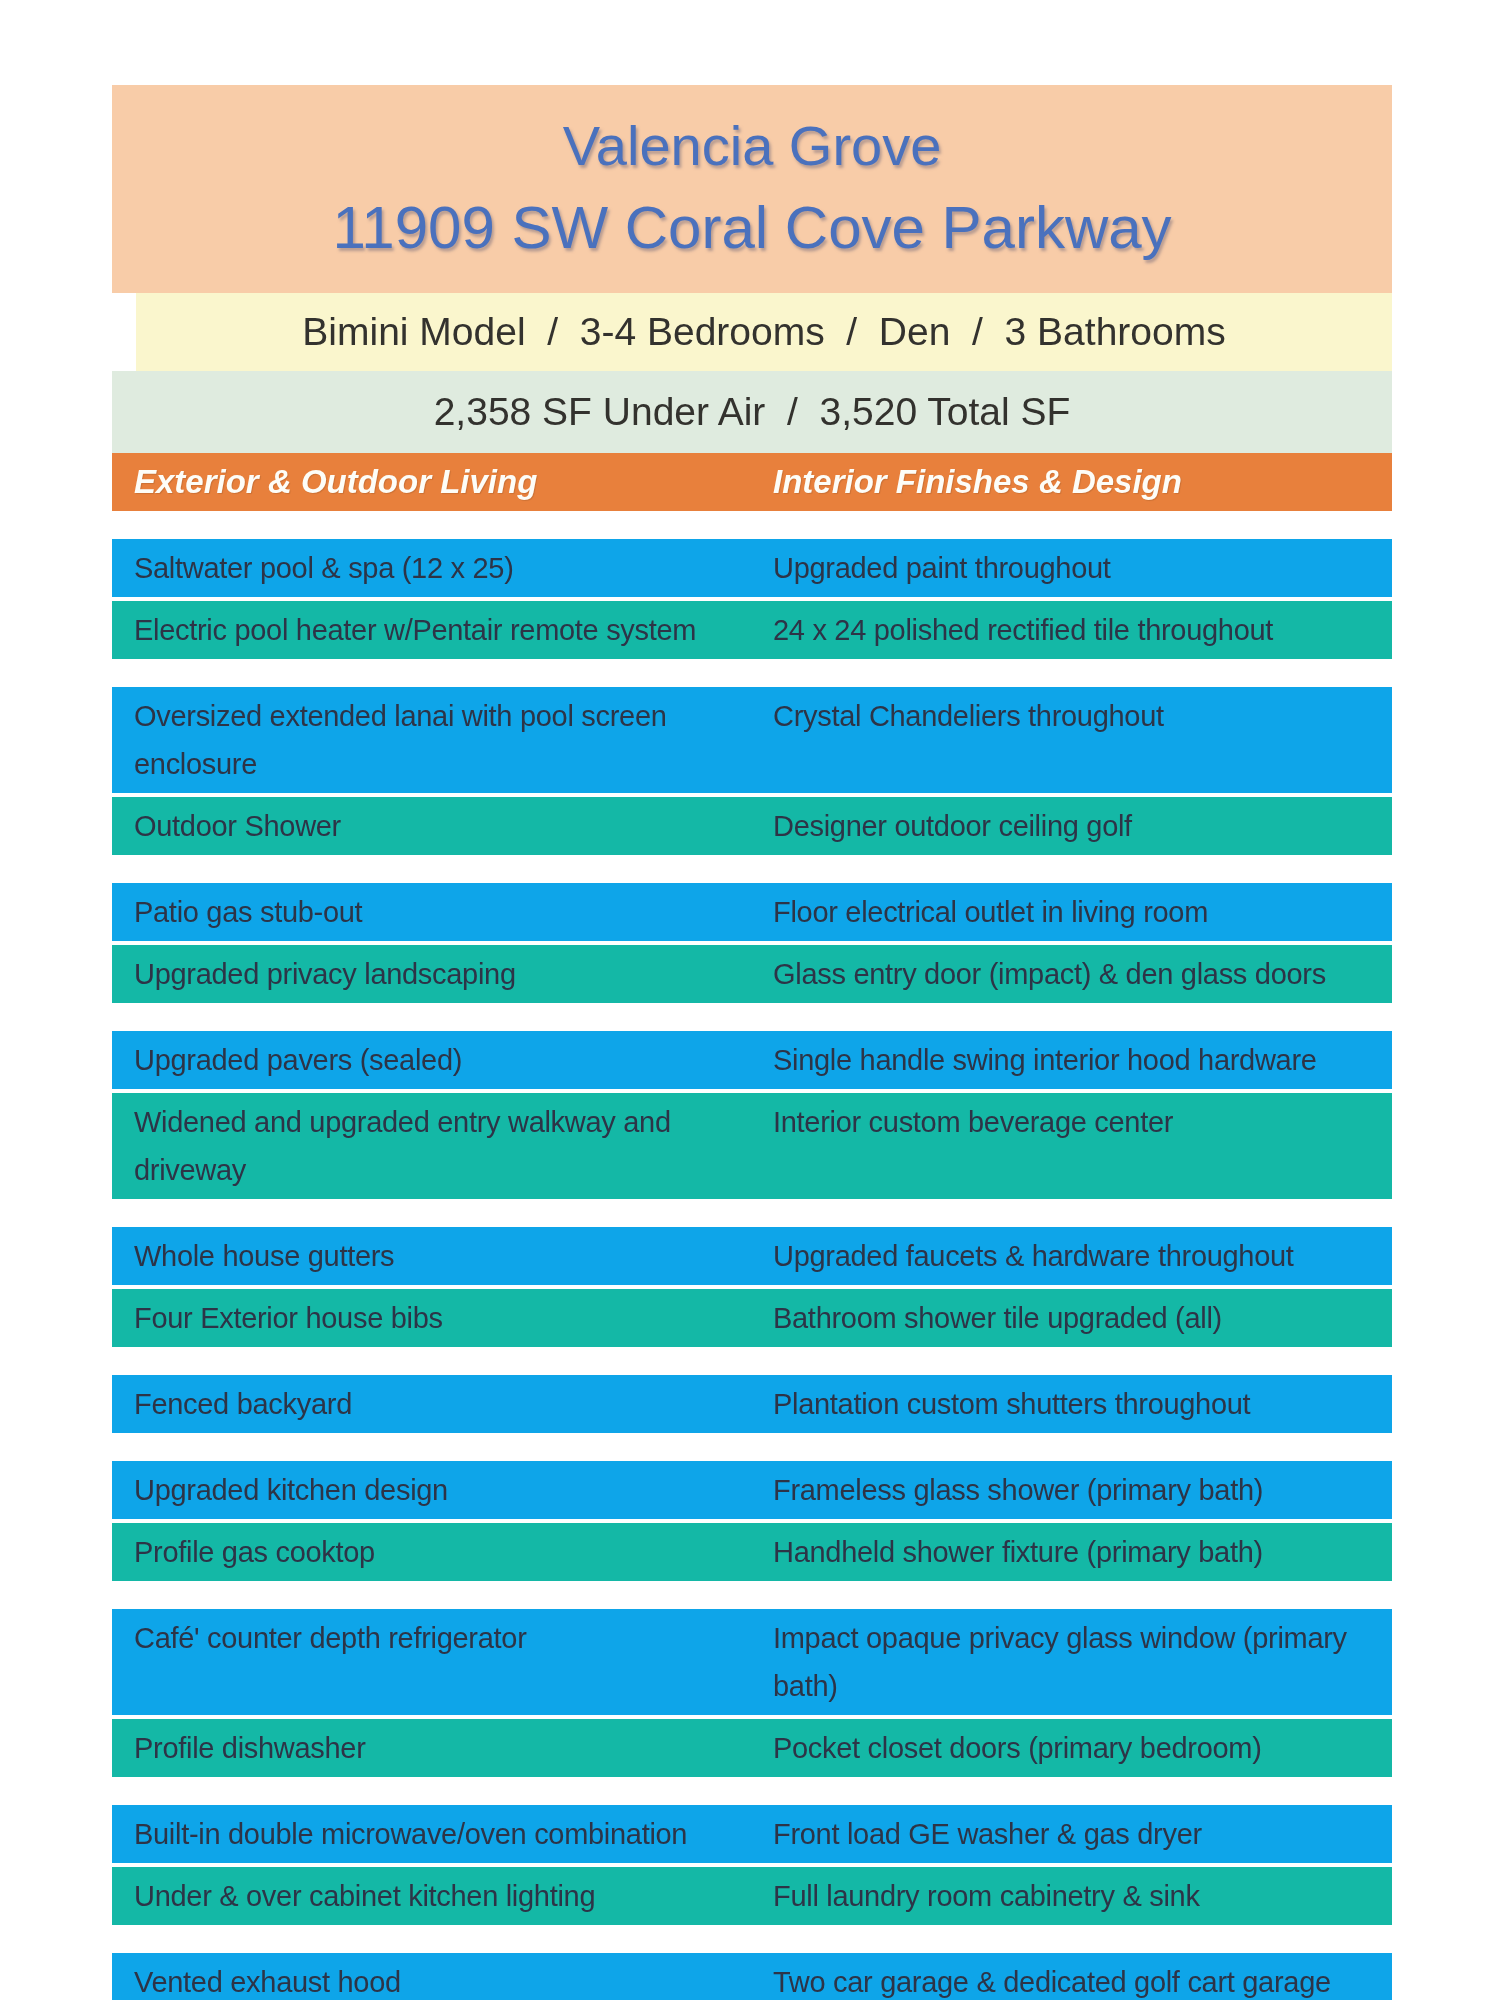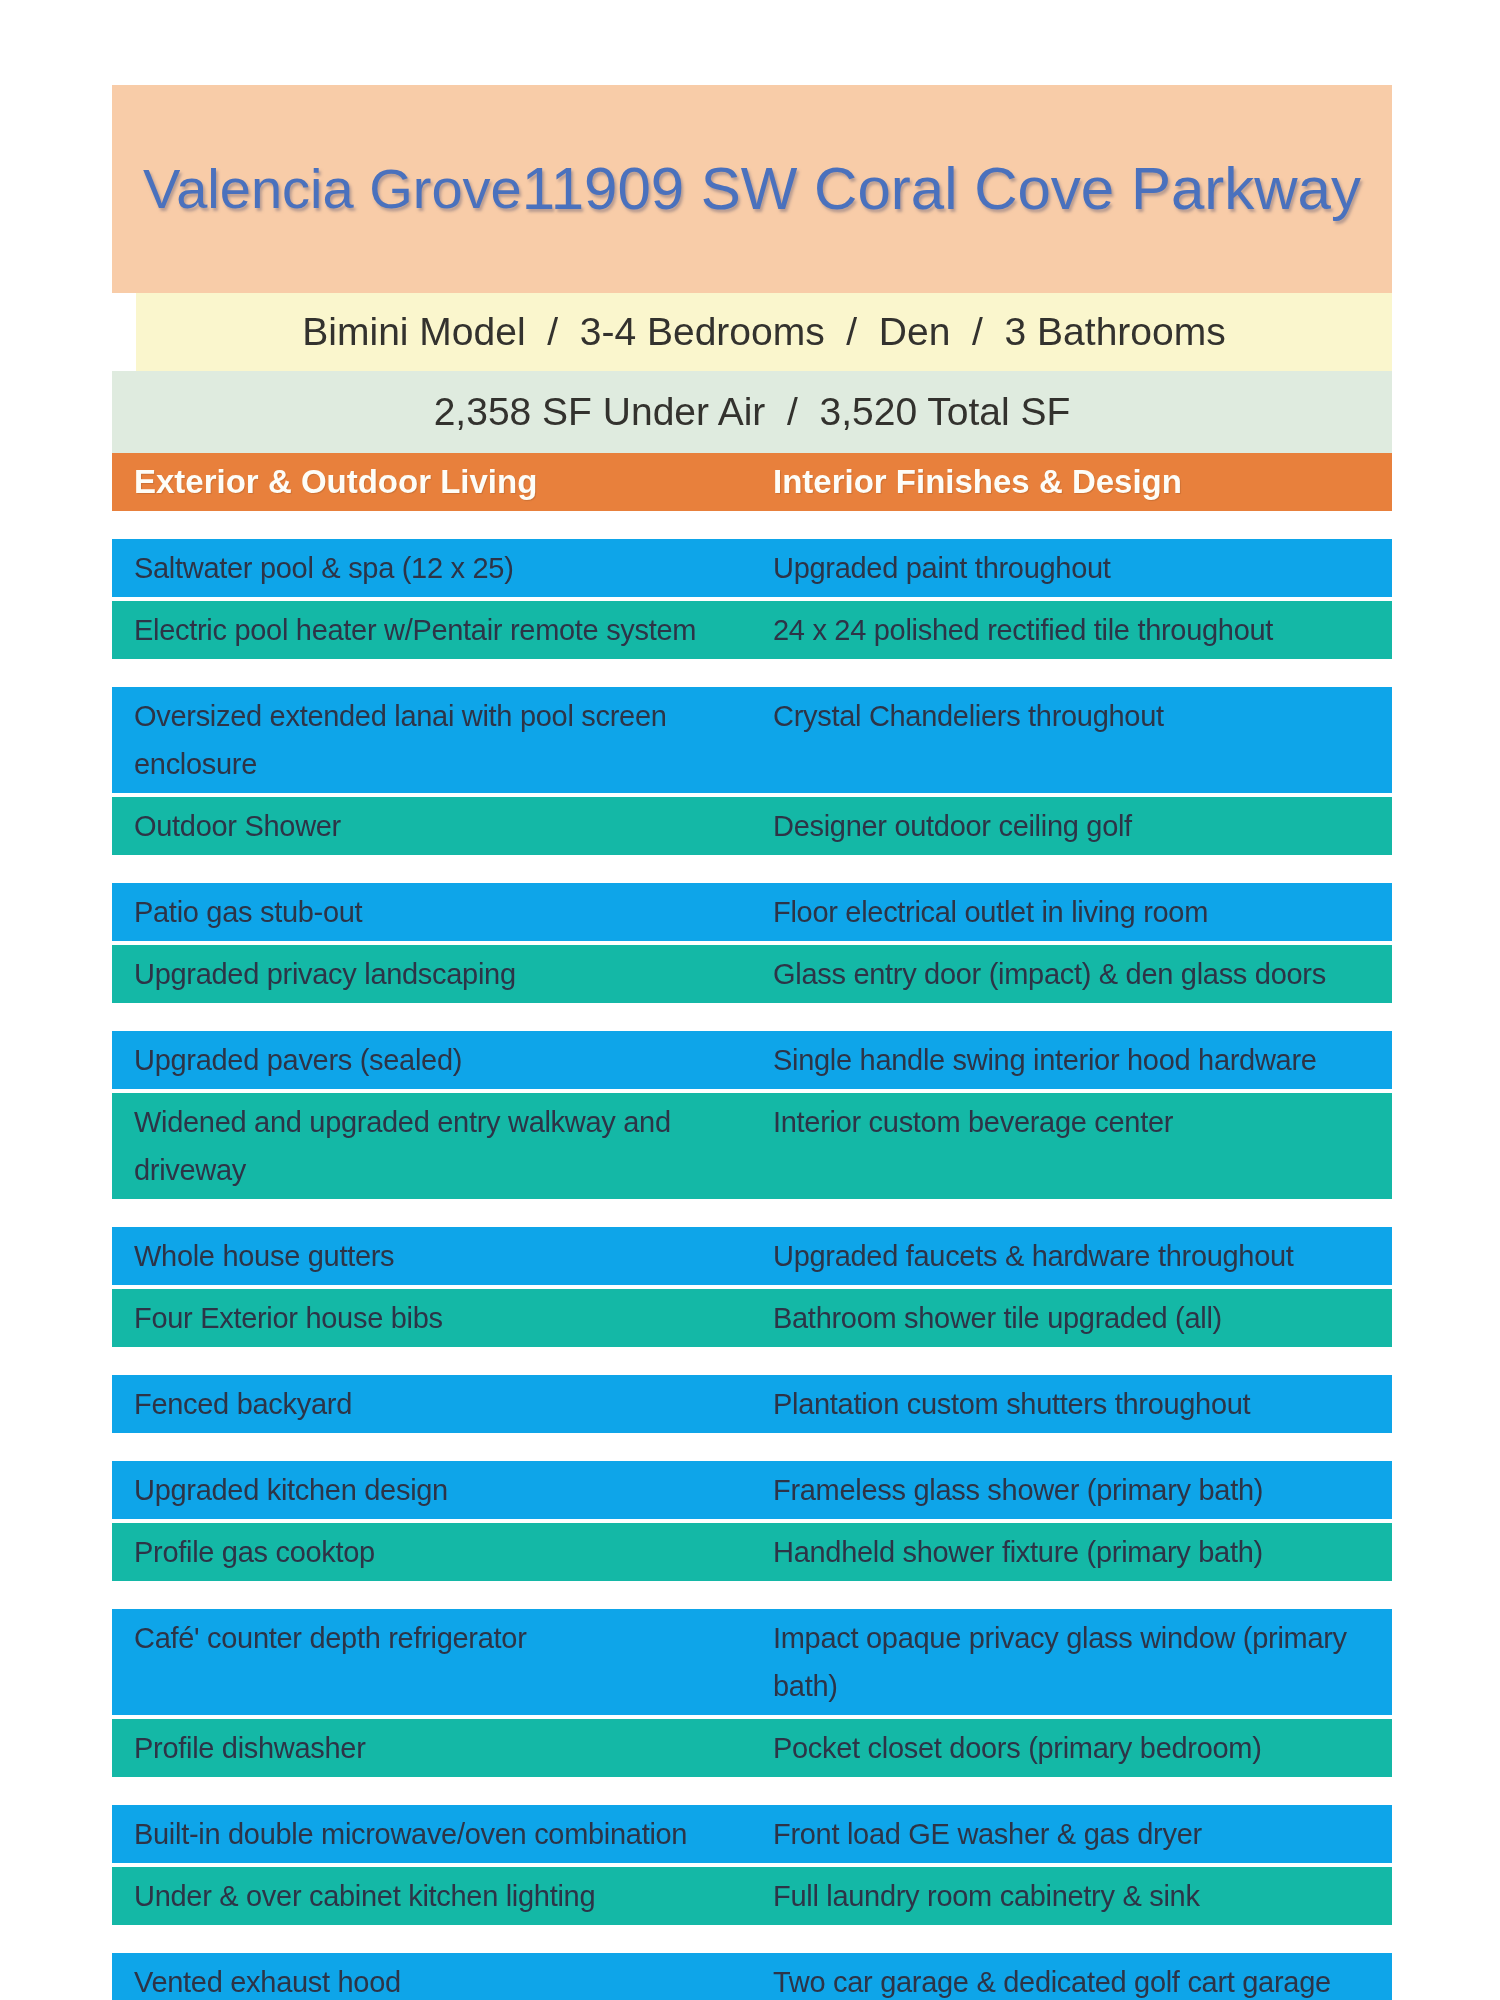--- a/index.html
+++ b/index.html
@@ -26,7 +26,7 @@
     height: 208px;
     background: #f8cca8;
     display: flex;
-    flex-direction: row;
+    flex-direction: column;
     align-items: center;
     justify-content: center;
     text-align: center;

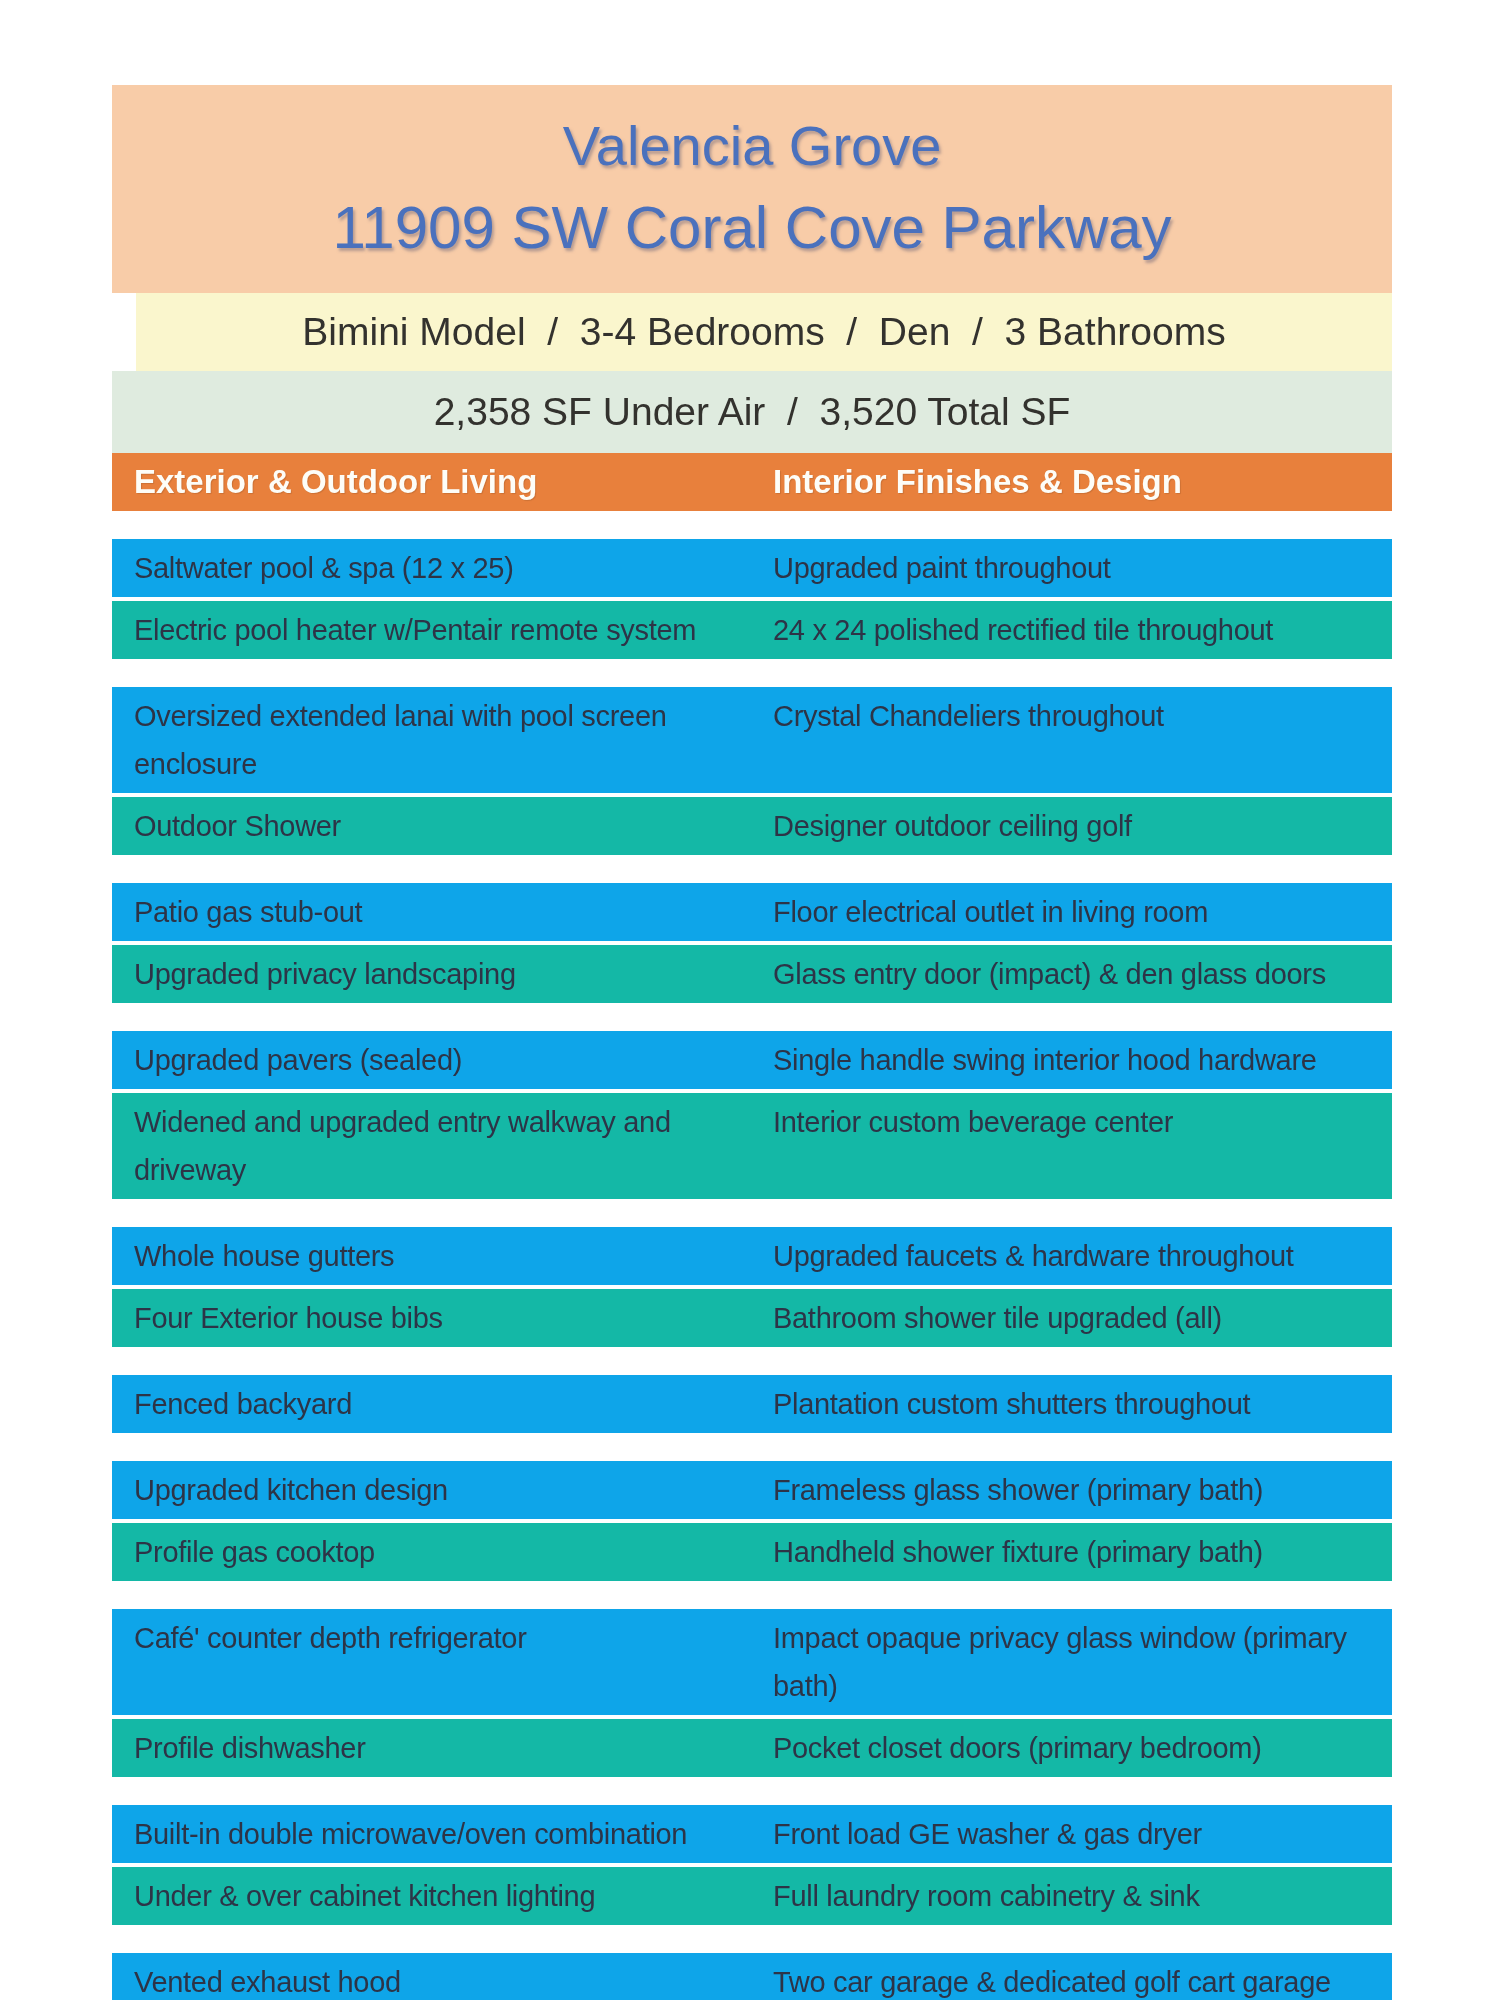--- a/index.html
+++ b/index.html
@@ -87,6 +87,7 @@
     color: #fdfdf8;
     letter-spacing: 0px;
     text-shadow: 1px 1px 1px rgba(0,0,0,0.12);
+    font-style: italic;
   }
   .thead .cell { background: #e8803c; }
   .band-a .cell { background: #0ea5e9; margin-top: 24px; }

